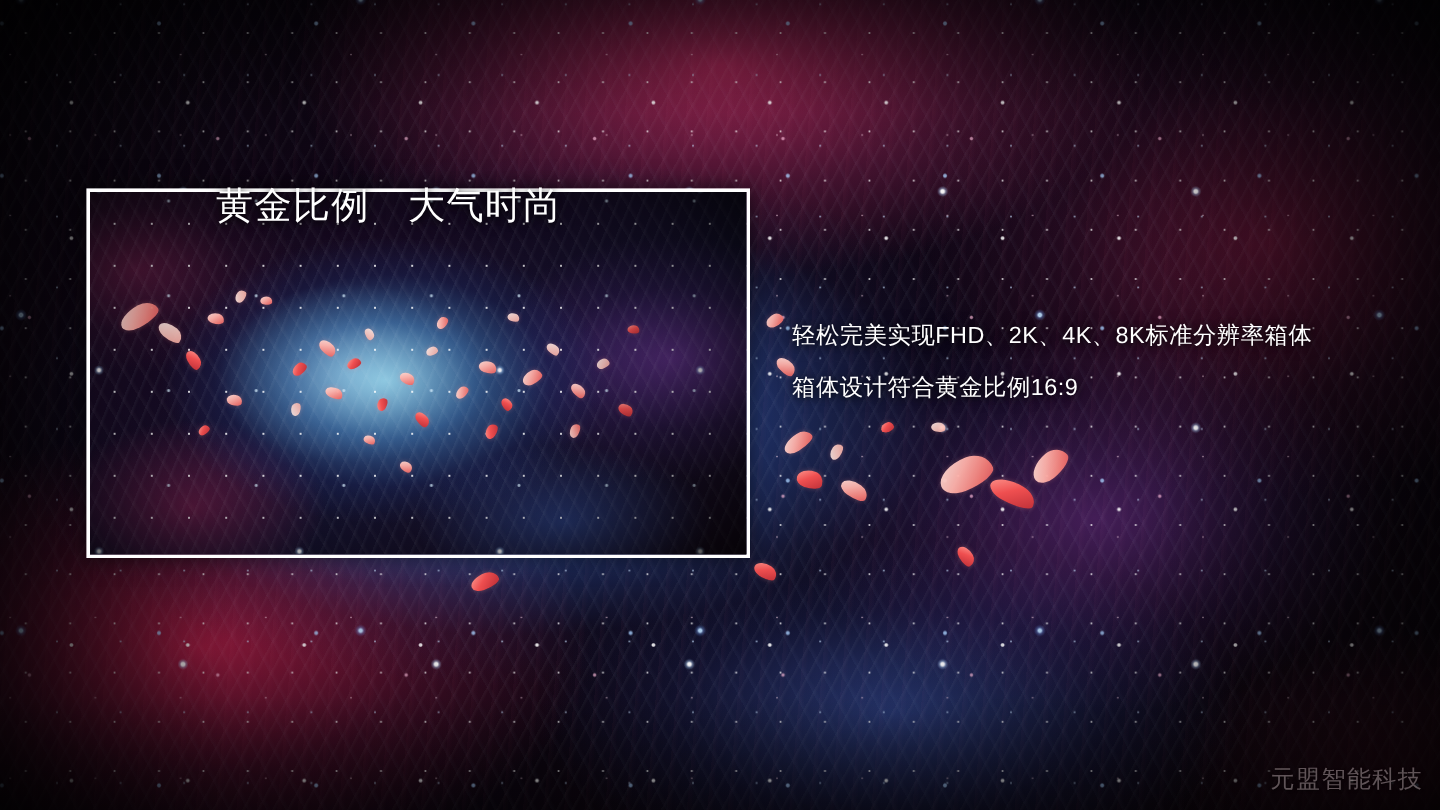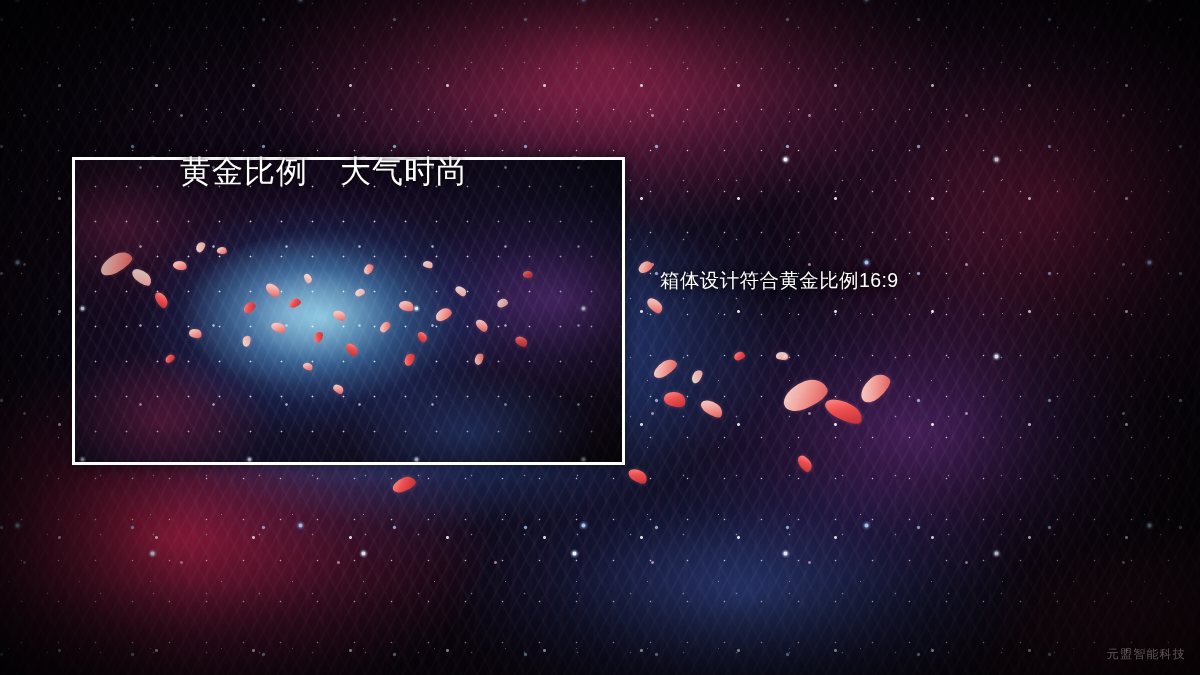--- a/index.html
+++ b/index.html
@@ -251,6 +251,7 @@
   <div id="headline">黄金比例　大气时尚</div>
 
   <div id="body-copy">
+    <div class="line">轻松完美实现FHD、2K、4K、8K标准分辨率箱体</div>
     <div class="line">箱体设计符合黄金比例16:9</div>
   </div>
 

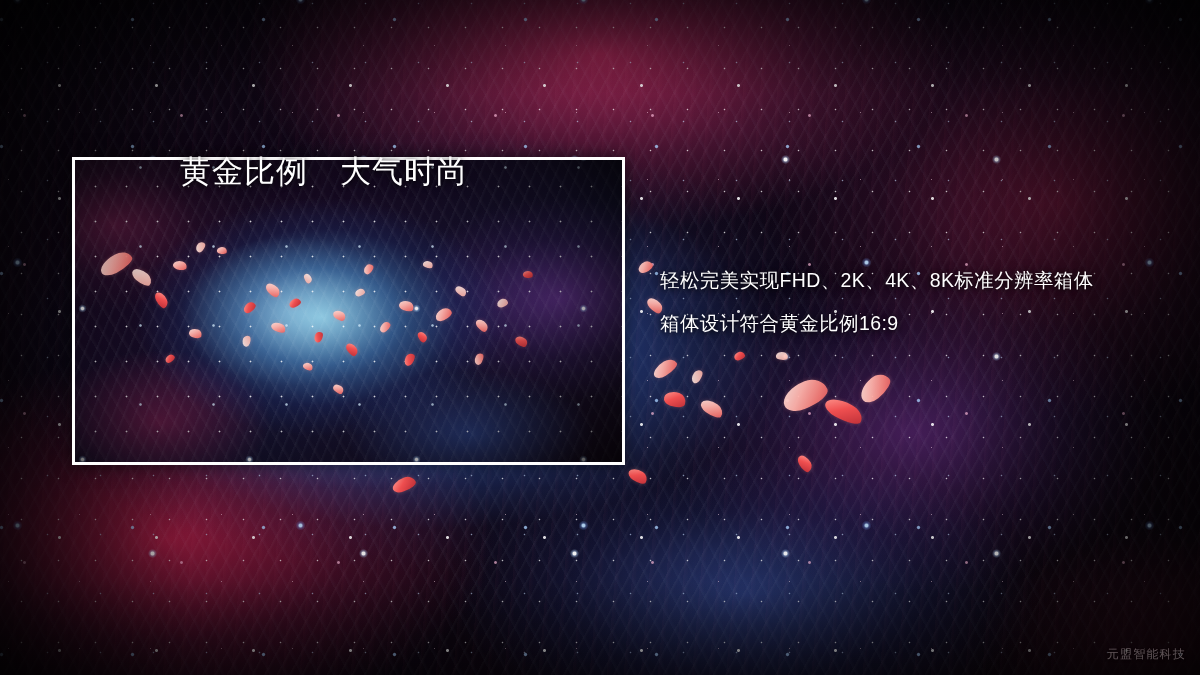--- a/index.html
+++ b/index.html
@@ -168,7 +168,7 @@
   #watermark{
     position:absolute;
     right:14px;bottom:12px;
-    font-size:12px;
+    font-size:20px;
     letter-spacing:1.2px;
     color:rgba(214,196,200,0.42);
     text-shadow:0 1px 2px rgba(0,0,0,.6);

